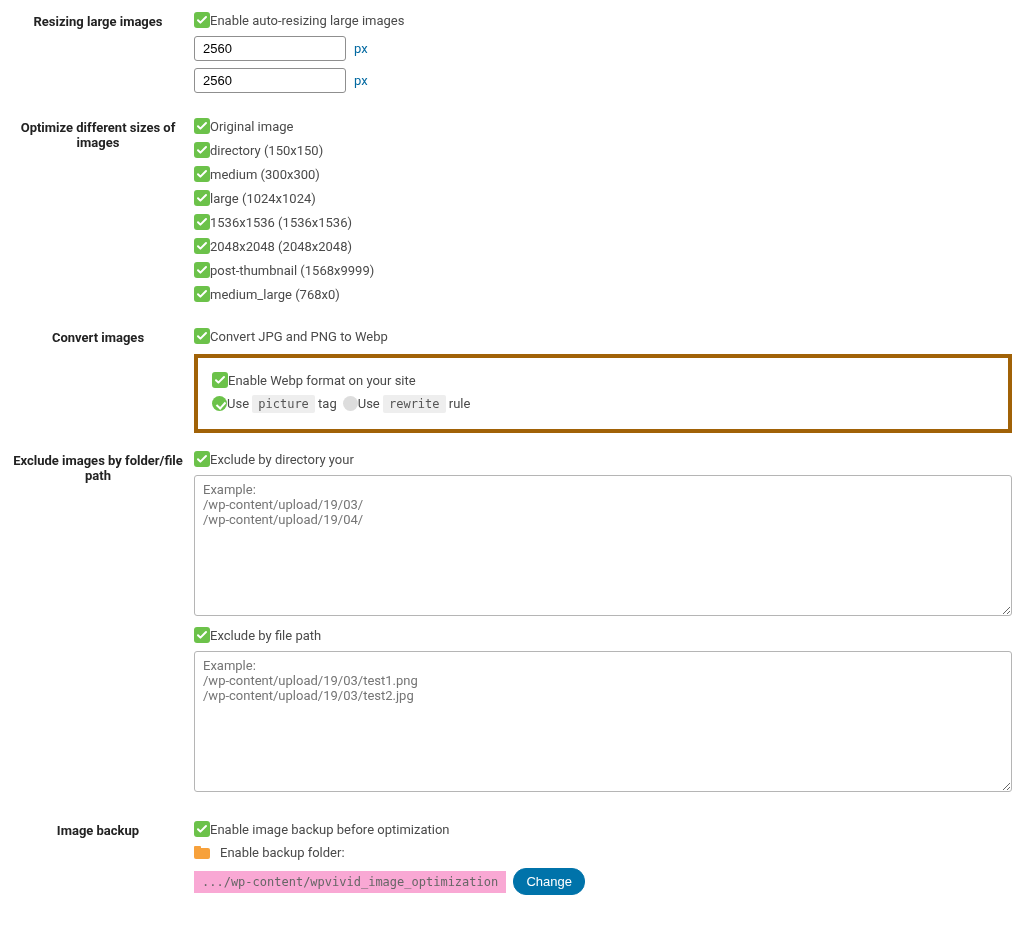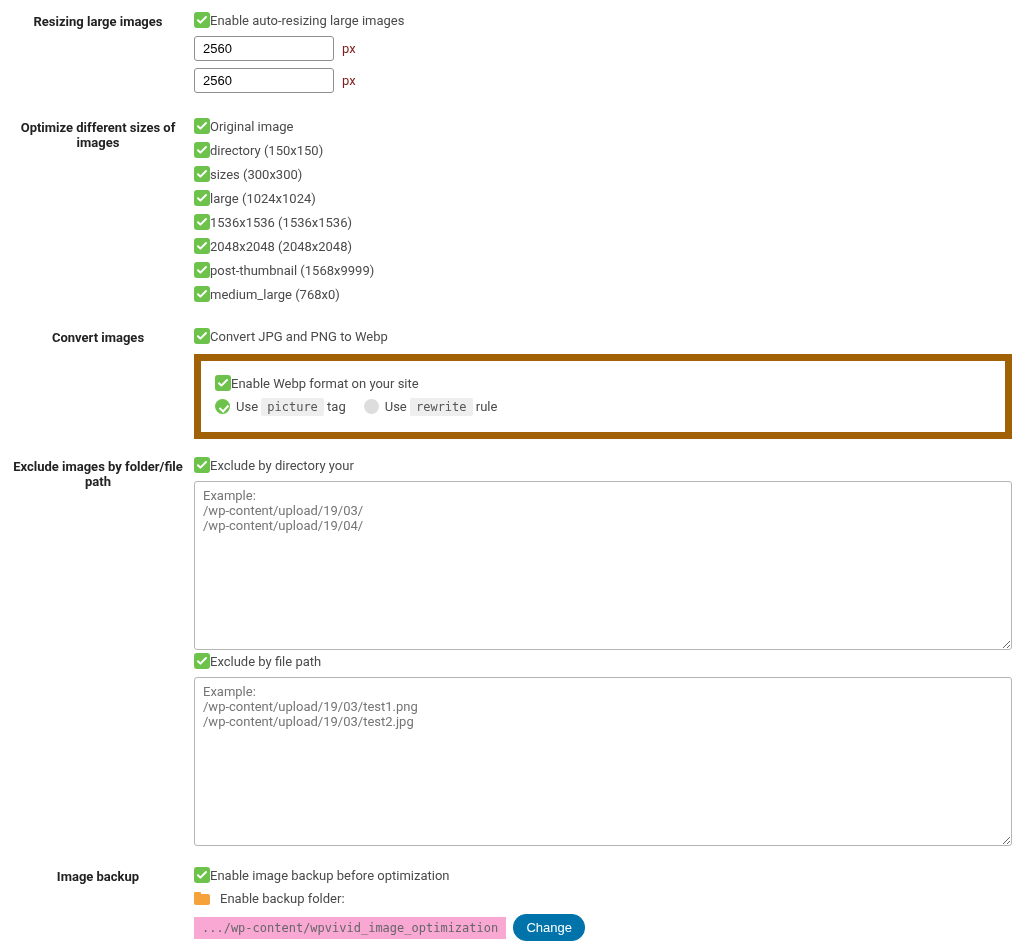--- a/index.html
+++ b/index.html
@@ -58,7 +58,7 @@
     }
     .radio-dot.off { background: #ddd; }
     .num-input {
-      width: 140px;
+      width: 152px;
       padding: 4px 8px;
       border: 1px solid #8f8f8f;
       border-radius: 3px;

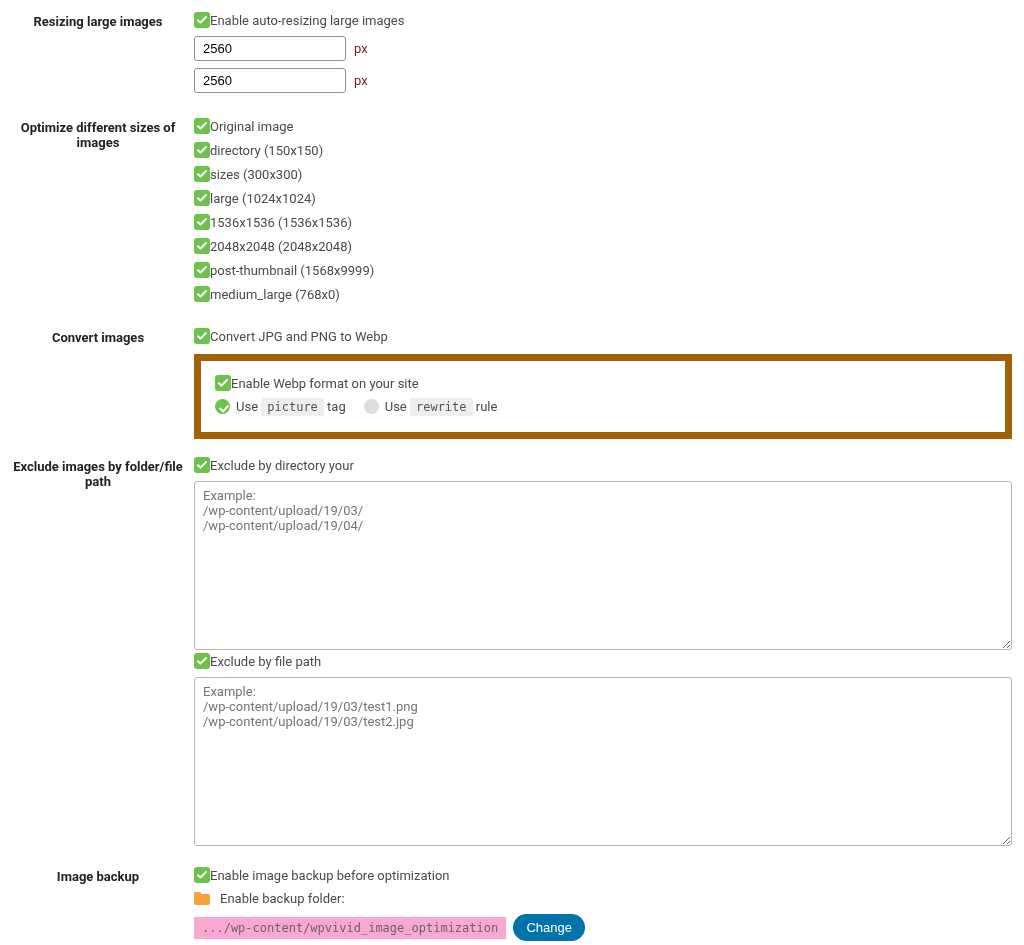--- a/index.html
+++ b/index.html
@@ -65,7 +65,7 @@
       font-size: 13px;
     }
     .num-row { display: flex; align-items: center; gap: 8px; margin-bottom: 7px; }
-    .px { color: #7f1d1d; }
+    .px { color: #0369a1; }
     .webp-box {
       border: 7px solid #a16207;
       padding: 14px 14px 10px 14px;

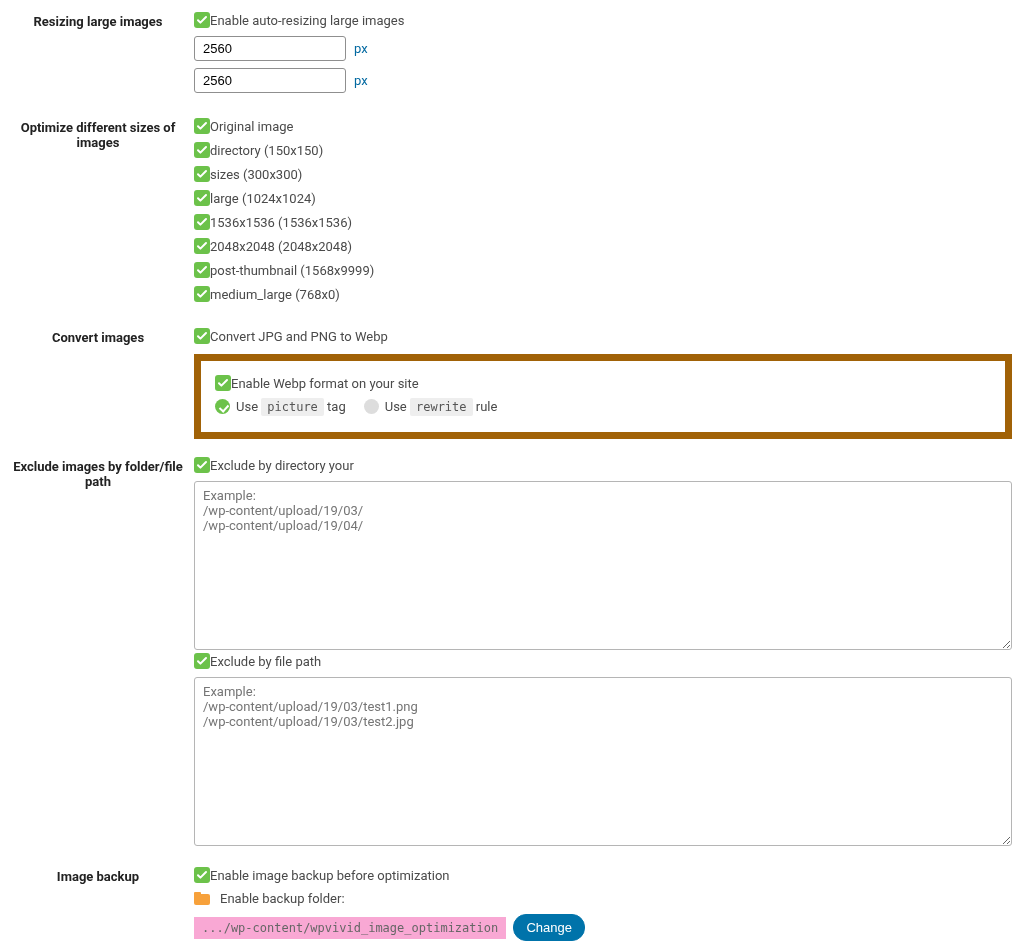--- a/index.html
+++ b/index.html
@@ -187,7 +187,7 @@
                 <path d="M2 6.2l2.4 2.4L10 3" stroke="#fff" stroke-width="2" fill="none" stroke-linecap="round" stroke-linejoin="round"></path>
               </svg>
             </span>
-            <span>sizes (300x300)</span>
+            <span>medium (300x300)</span>
           </div>
           <div class="check-row">
             <span class="checkbox">

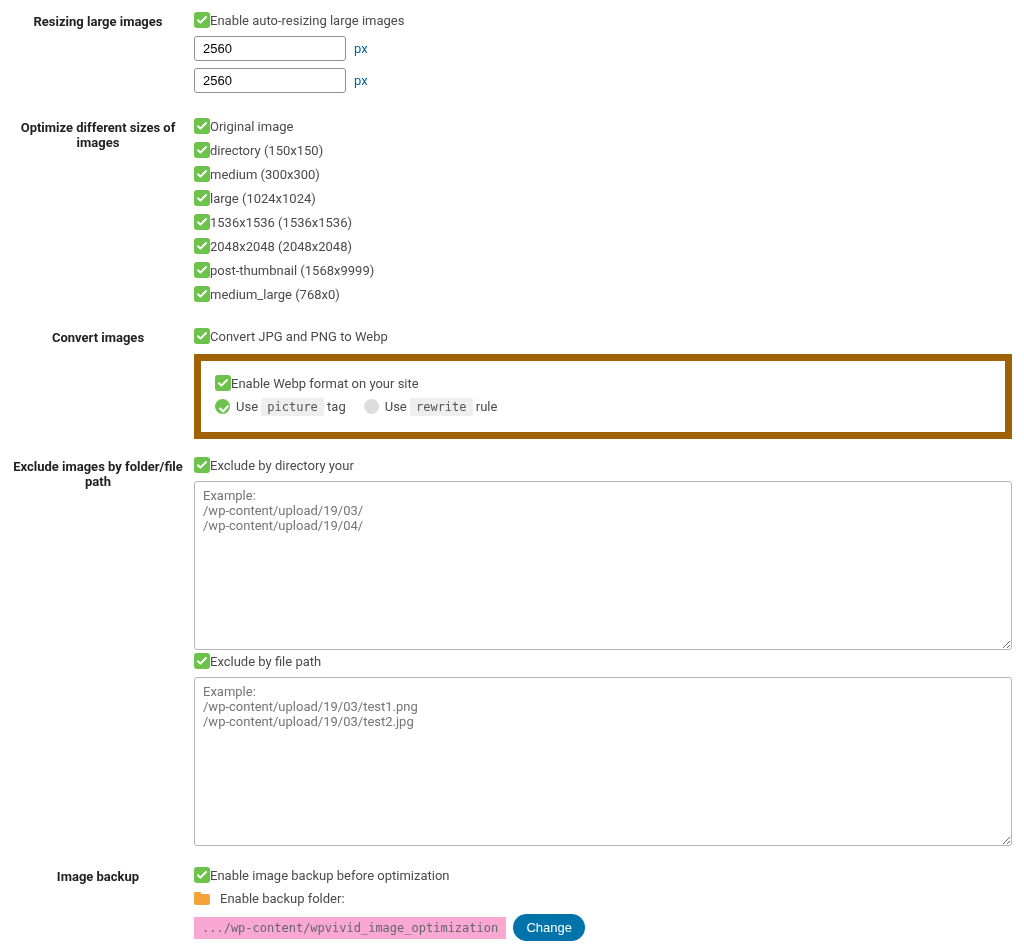--- a/index.html
+++ b/index.html
@@ -67,7 +67,7 @@
     .num-row { display: flex; align-items: center; gap: 8px; margin-bottom: 7px; }
     .px { color: #0369a1; }
     .webp-box {
-      border: 7px solid #a16207;
+      border: 4px solid #a16207;
       padding: 14px 14px 10px 14px;
       margin-top: 10px;
     }

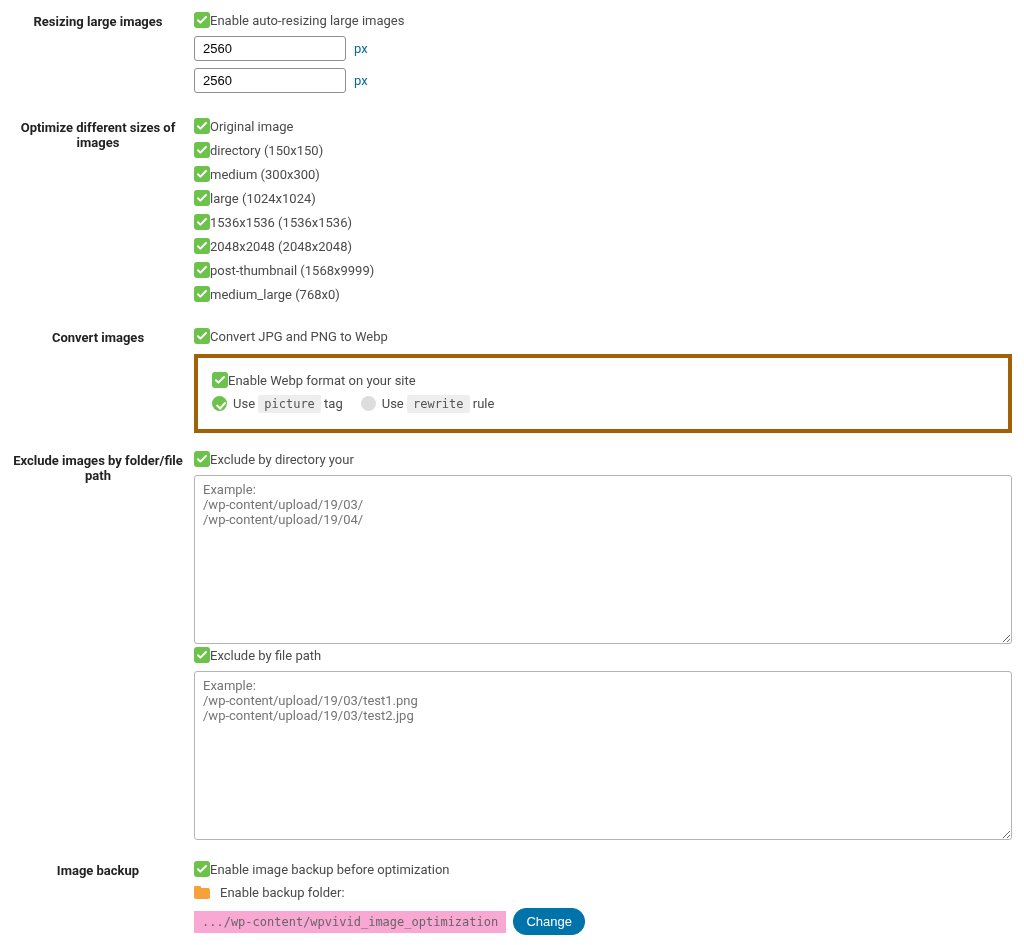--- a/index.html
+++ b/index.html
@@ -252,7 +252,7 @@
               </span>
             <span>Enable Webp format on your site</span>
           </div>
-          <div class="check-row" style="gap:6px;">
+          <div class="check-row" style="">
             <span class="radio-dot on"></span>
             <span>
               <span>Use </span><code class="tag">picture</code><span> tag</span>

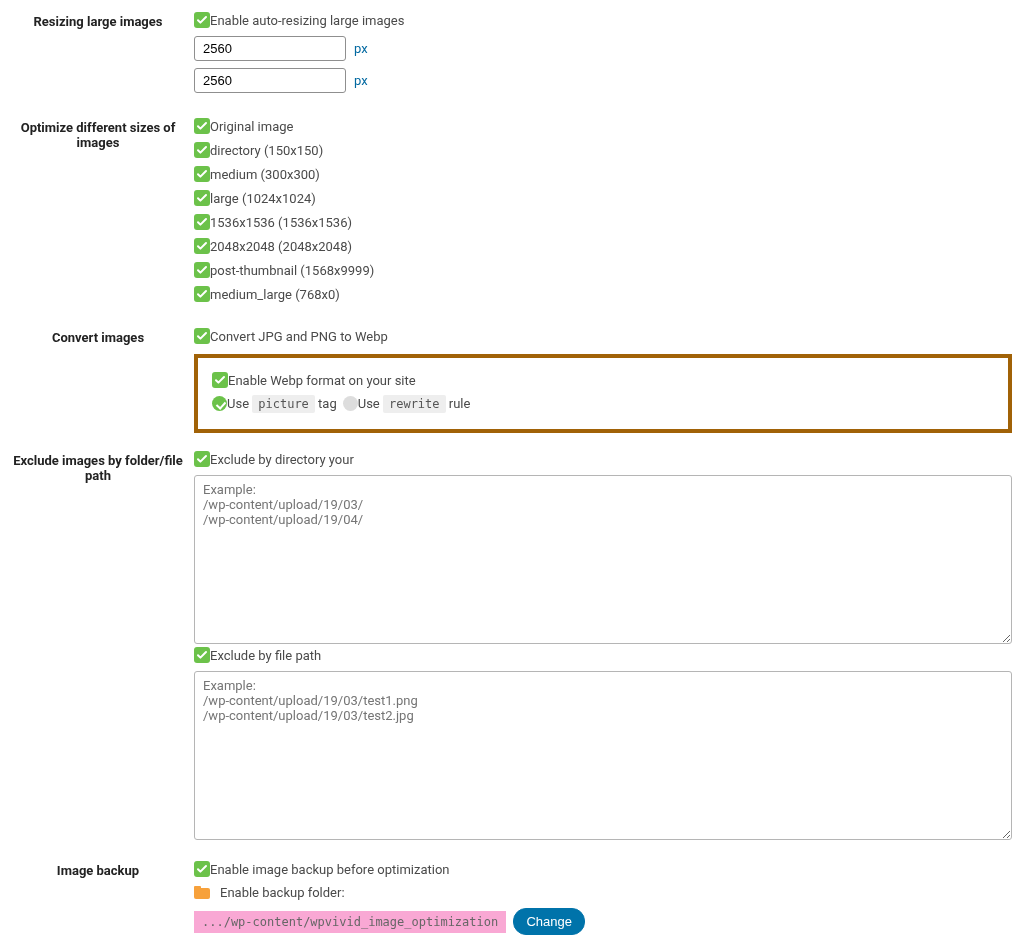--- a/index.html
+++ b/index.html
@@ -82,7 +82,7 @@
     textarea.big {
       width: 818px;
       max-width: 100%;
-      height: 169px;
+      height: 141px;
       border: 1px solid #b5b5b5;
       border-radius: 3px;
       padding: 6px 8px;
@@ -90,7 +90,7 @@
       color: #999;
       font-family: inherit;
       resize: both;
-      margin-bottom: 0;
+      margin-bottom: 8px;
     }
     .folder-icon {
       width: 16px; height: 13px;

